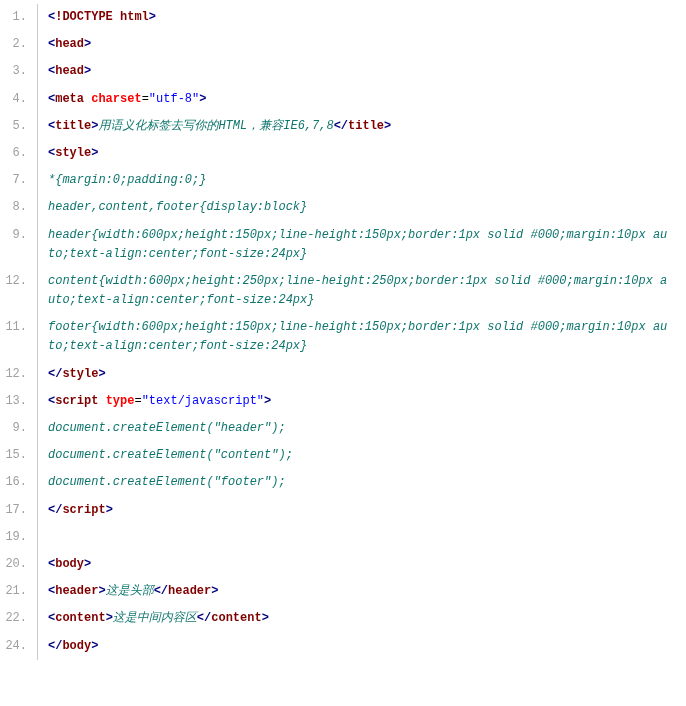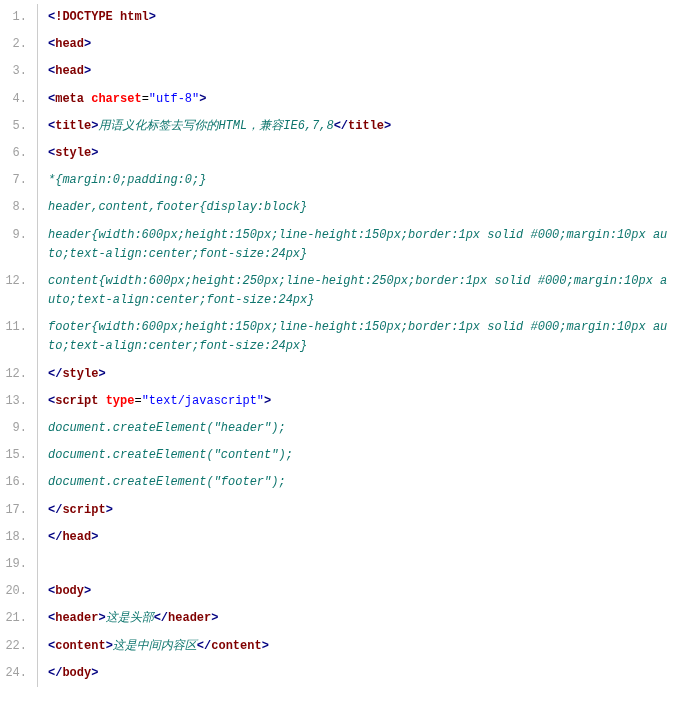--- a/index.html
+++ b/index.html
@@ -117,10 +117,6 @@
       <div class="code"><span class="tag">&lt;/</span><span class="tagname">script</span><span class="tag">&gt;</span></div>
     </div>
     <div class="line">
-      <div class="gutter">18.</div>
-      <div class="code"><span class="tag">&lt;/</span><span class="tagname">head</span><span class="tag">&gt;</span></div>
-    </div>
-    <div class="line">
       <div class="gutter">19.</div>
       <div class="code"><span class="txt"> </span></div>
     </div>

